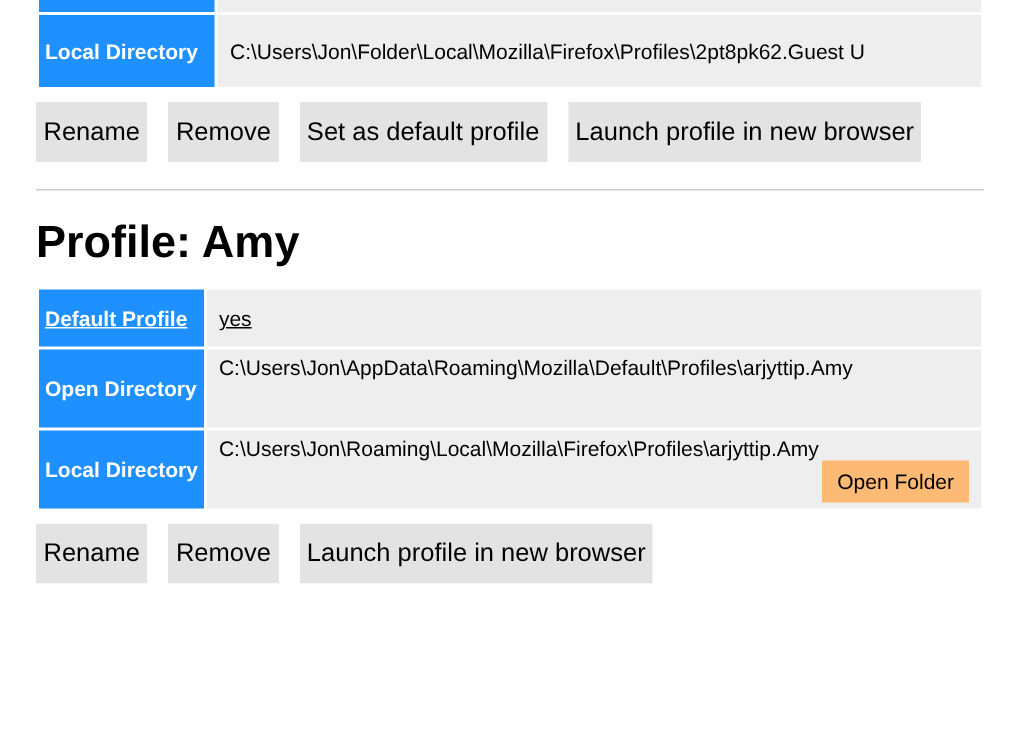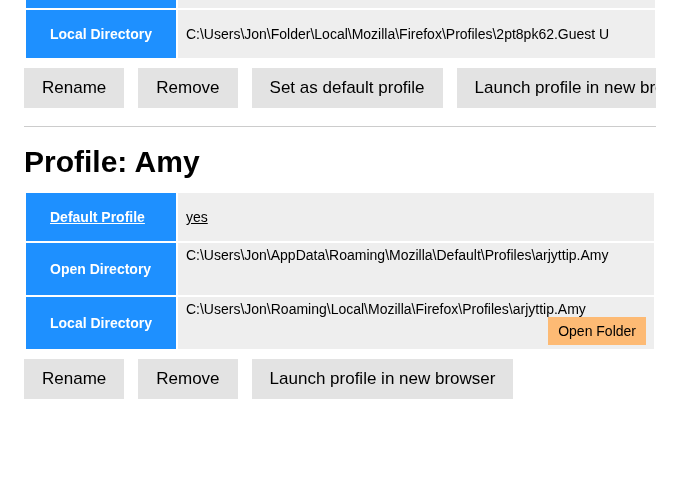--- a/index.html
+++ b/index.html
@@ -25,7 +25,7 @@
     background: #1e90ff;
     color: #fff;
     text-align: left;
-    padding: 8px 24px;
+    padding: 8px 4px;
     font-weight: 700;
     white-space: nowrap;
     vertical-align: middle;

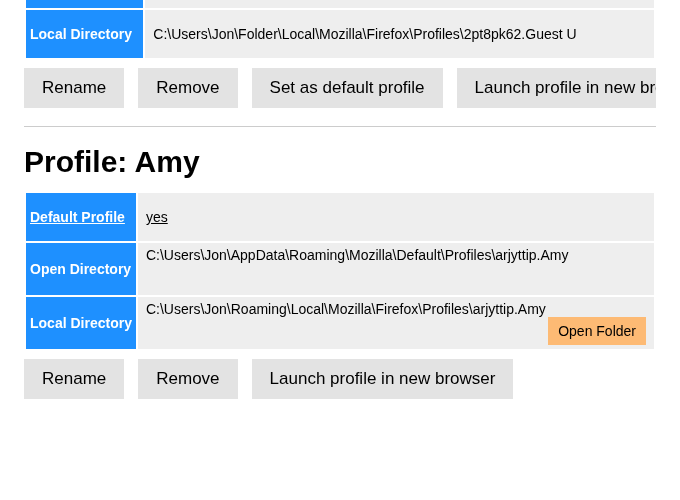--- a/index.html
+++ b/index.html
@@ -48,7 +48,7 @@
   .btn {
     background: #e3e3e3;
     border: none;
-    padding: 10px 18px;
+    padding: 10px 5px;
     font-size: 17px;
     font-family: inherit;
     cursor: pointer;

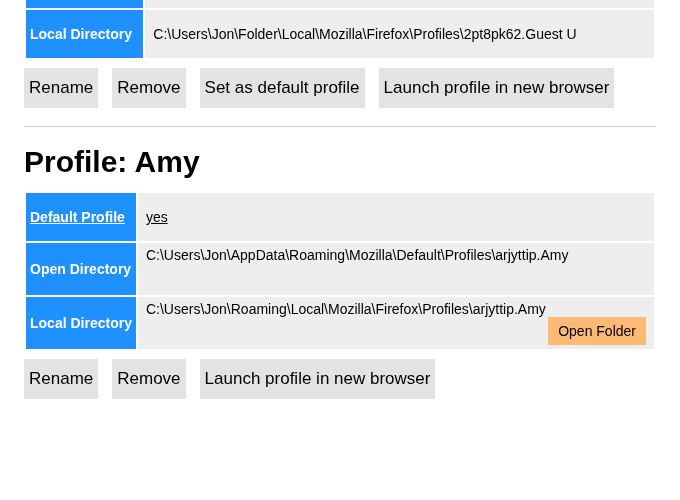--- a/index.html
+++ b/index.html
@@ -37,7 +37,7 @@
     background: #eeeeee;
     padding: 4px 8px;
     vertical-align: middle;
-    height: 48px;
+    height: 38px;
     font-size: 14px;
     white-space: nowrap;
   }

